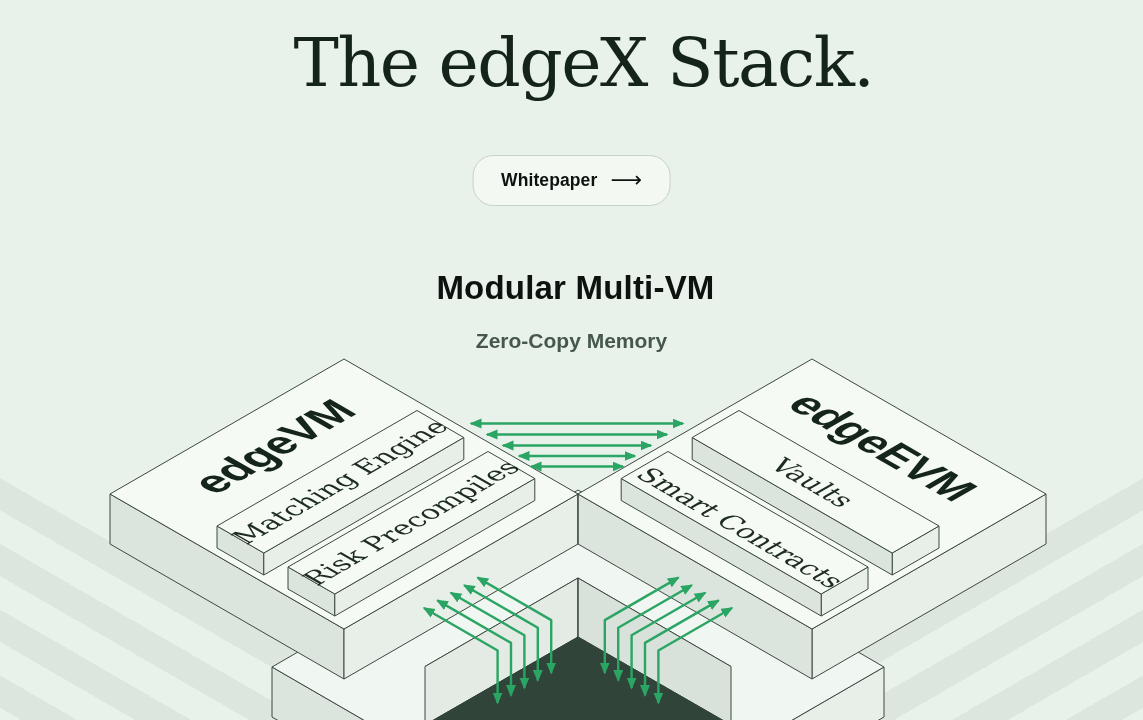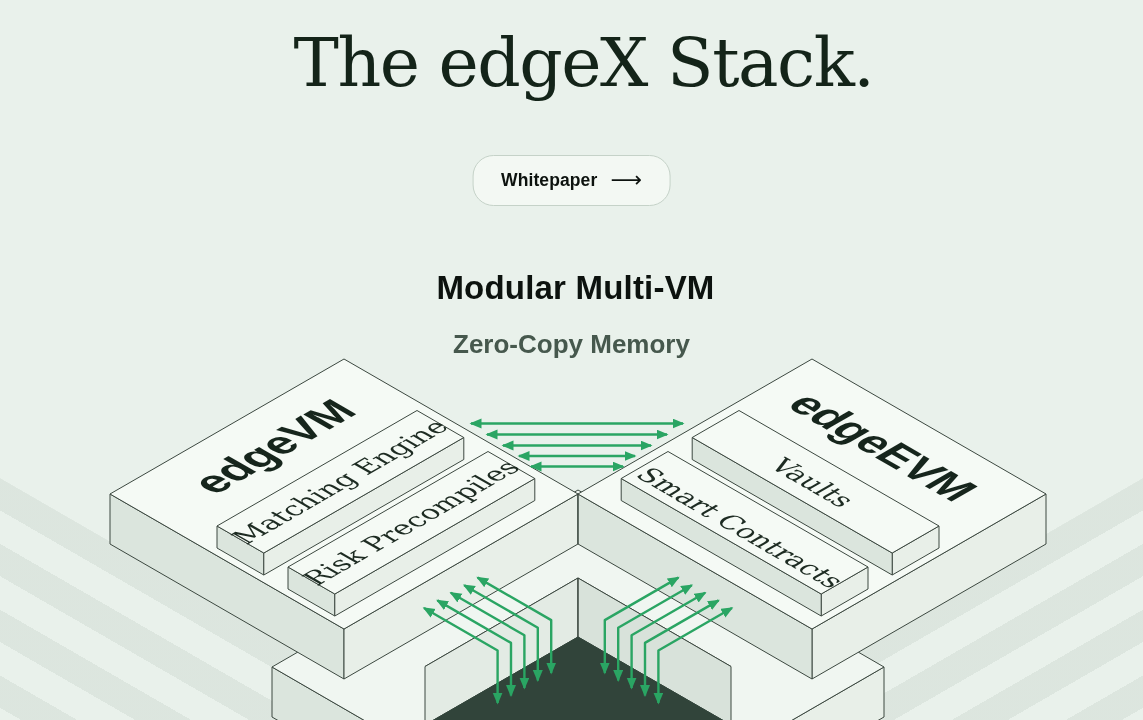--- a/index.html
+++ b/index.html
@@ -36,7 +36,7 @@
   .section-heading{position:absolute;top:269px;left:0;width:100%;text-align:center;z-index:3;
     font-size:33px;font-weight:700;letter-spacing:.2px;color:var(--heading);padding-left:8px;}
   .section-sub{position:absolute;top:329px;left:0;width:100%;text-align:center;z-index:3;
-    font-size:26px;font-weight:600;color:var(--subheading);}
+    font-size:21px;font-weight:600;color:var(--subheading);}
 
   svg.scene{position:absolute;left:0;top:0;z-index:2;}
   .face{stroke:var(--outline);stroke-width:1;stroke-linejoin:round;}

